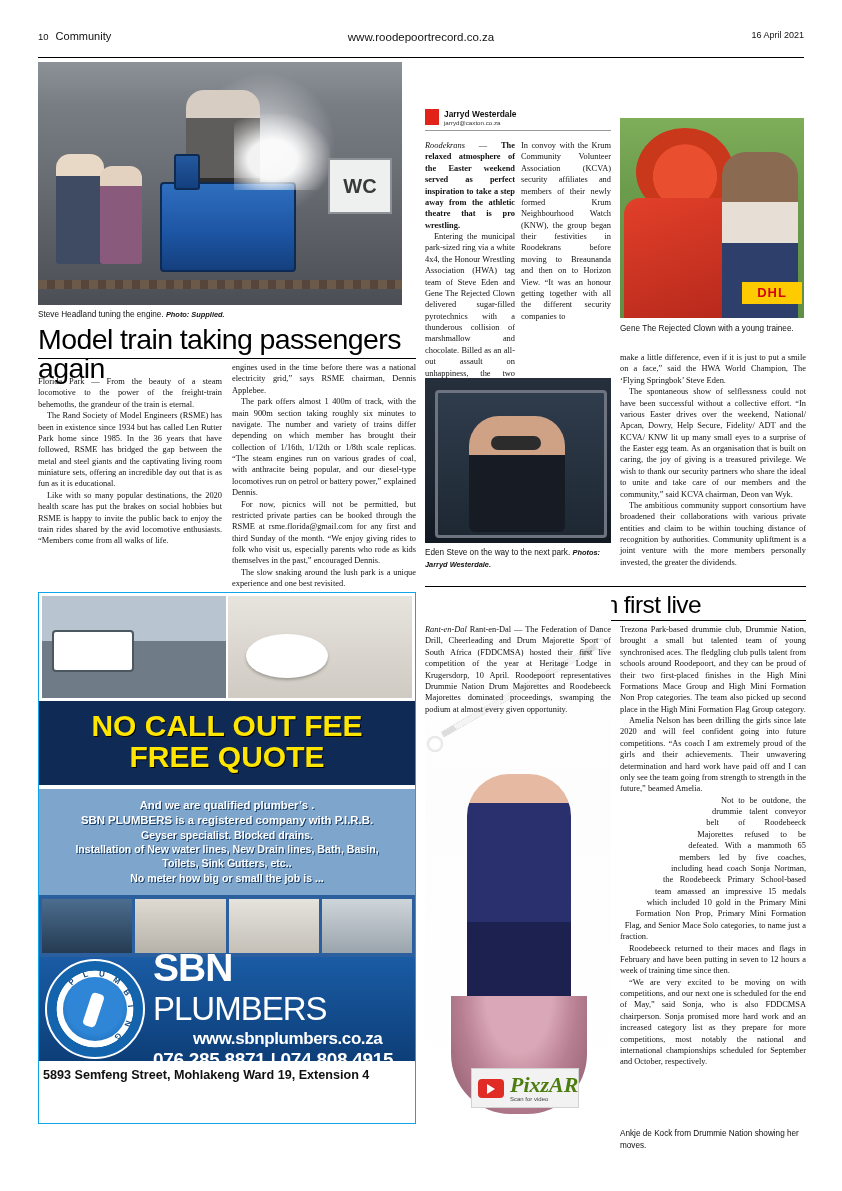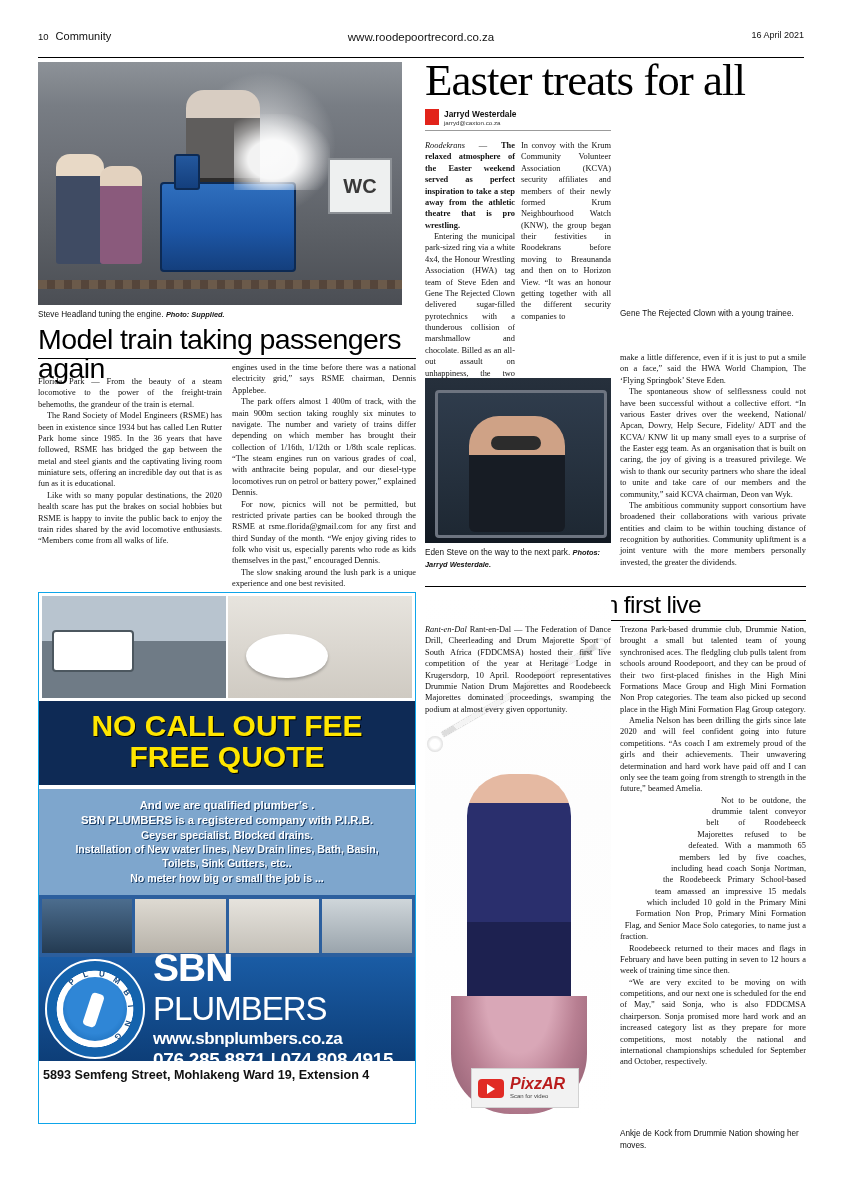--- a/index.html
+++ b/index.html
@@ -448,7 +448,6 @@
     <p>The slow snaking around the lush park is a unique experience and one best revisited.</p>
   </div>
 
-  <div class="headline" id="hl-easter">Easter treats for all</div>
 
   <div class="byline">
     <div class="swatch"></div>

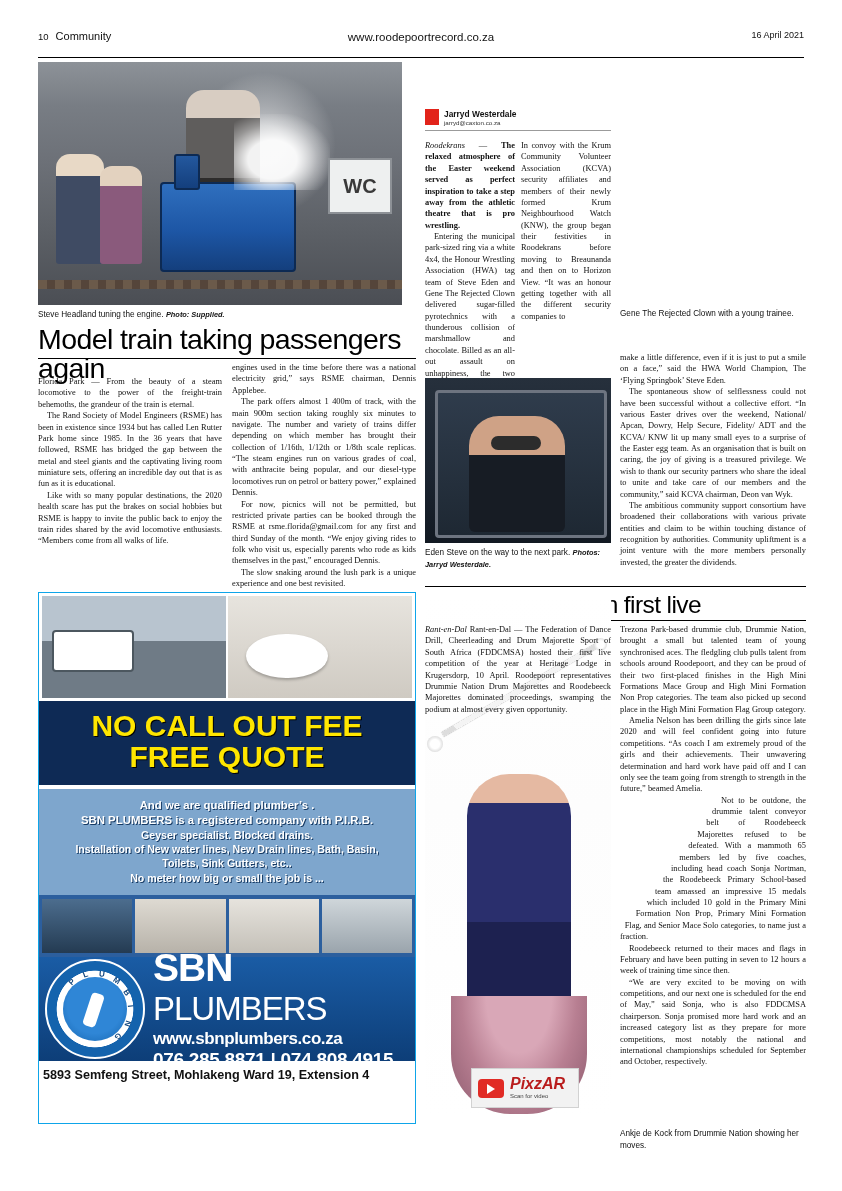--- a/index.html
+++ b/index.html
@@ -457,6 +457,12 @@
     </div>
   </div>
 
+  <div class="photo" id="clown-photo">
+    <div class="c-wig"></div>
+    <div class="c-body"></div>
+    <div class="child"></div>
+    <div class="dhl">DHL</div>
+  </div>
   <div class="caption" id="cap-clown">Gene The Rejected Clown with a young trainee.</div>
 
   <div class="col" id="easter-c1">

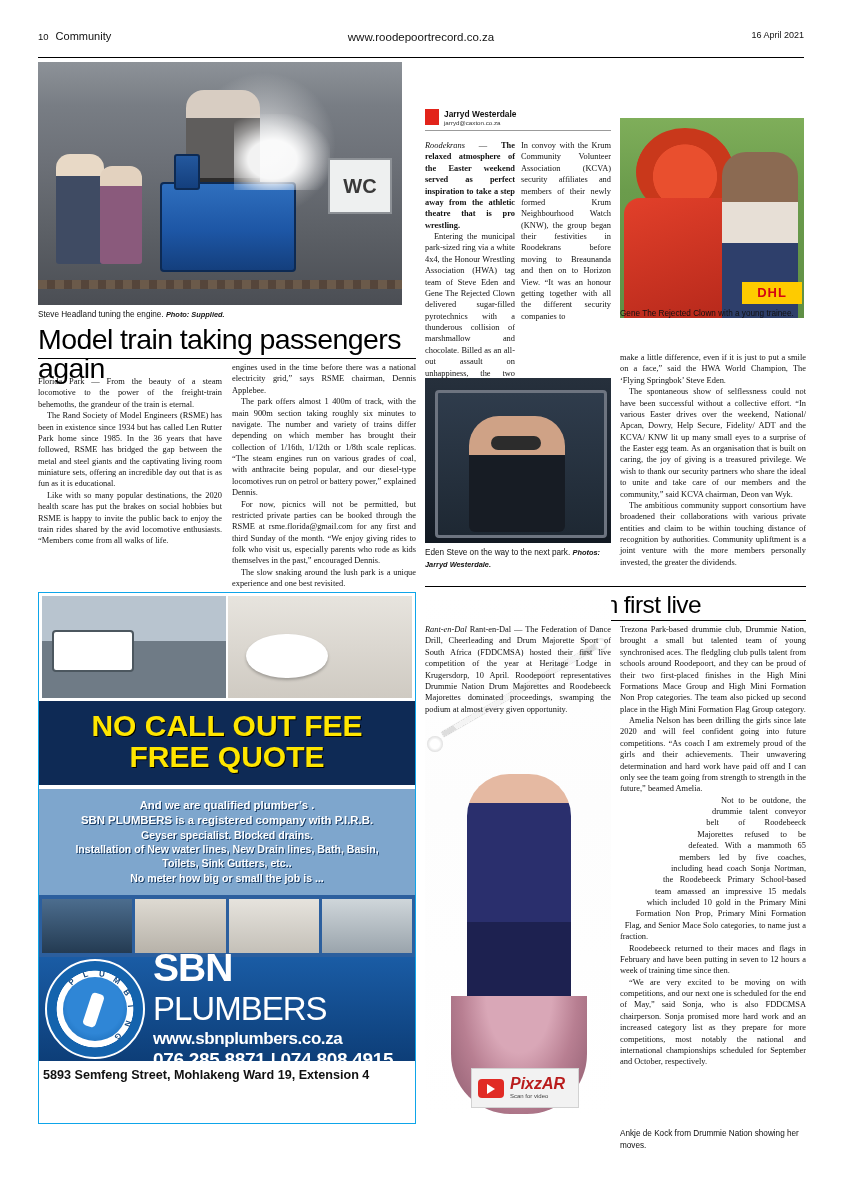--- a/index.html
+++ b/index.html
@@ -218,7 +218,7 @@
   .caption .src { font-style: italic; font-weight: bold; font-size: 7.4px; }
 
   #cap-train { left: 38px; top: 309px; width: 376px; }
-  #cap-clown { left: 620px; top: 308px; width: 186px; }
+  #cap-clown { left: 620px; top: 323px; width: 186px; }
   #cap-car   { left: 425px; top: 547px; width: 186px; }
   #cap-drummie { left: 620px; top: 1128px; width: 186px; }
 

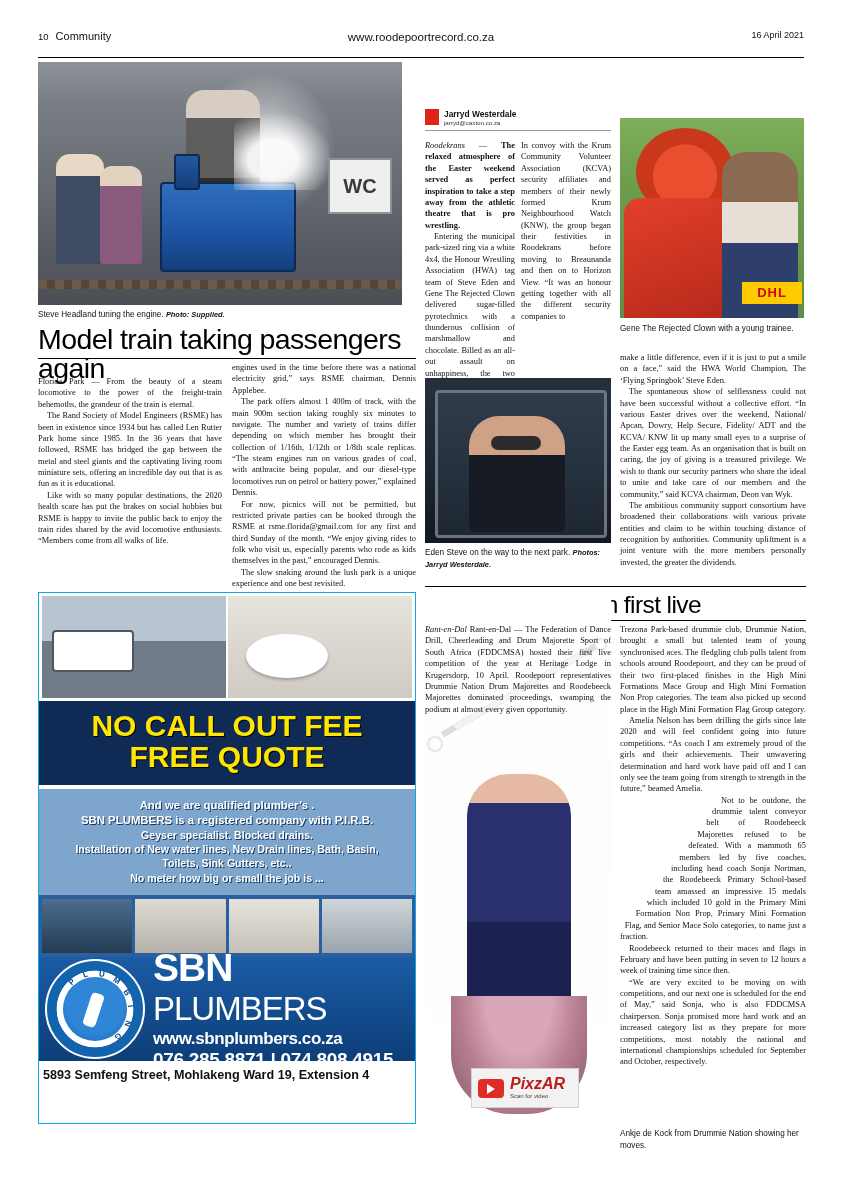--- a/index.html
+++ b/index.html
@@ -398,7 +398,7 @@
     font-size: 39px; font-weight: bold; letter-spacing: -1px;
   }
   .ad-logo .names .n1 .thin { font-weight: normal; font-size: 33px; }
-  .ad-logo .names .n2 { font-size: 17px; font-weight: bold; margin-top: 4px; letter-spacing: -0.4px;}
+  .ad-logo .names .n2 { font-size: 17px; font-weight: bold; margin-top: 4px; letter-spacing: -0.4px; margin-left: 40px;}
   .ad-logo .names .n3 { font-size: 19px; font-weight: bold; margin-top: 3px; letter-spacing: -0.3px;}
   .ad-address {
     background: #ffffff; color: #111; text-align: left;

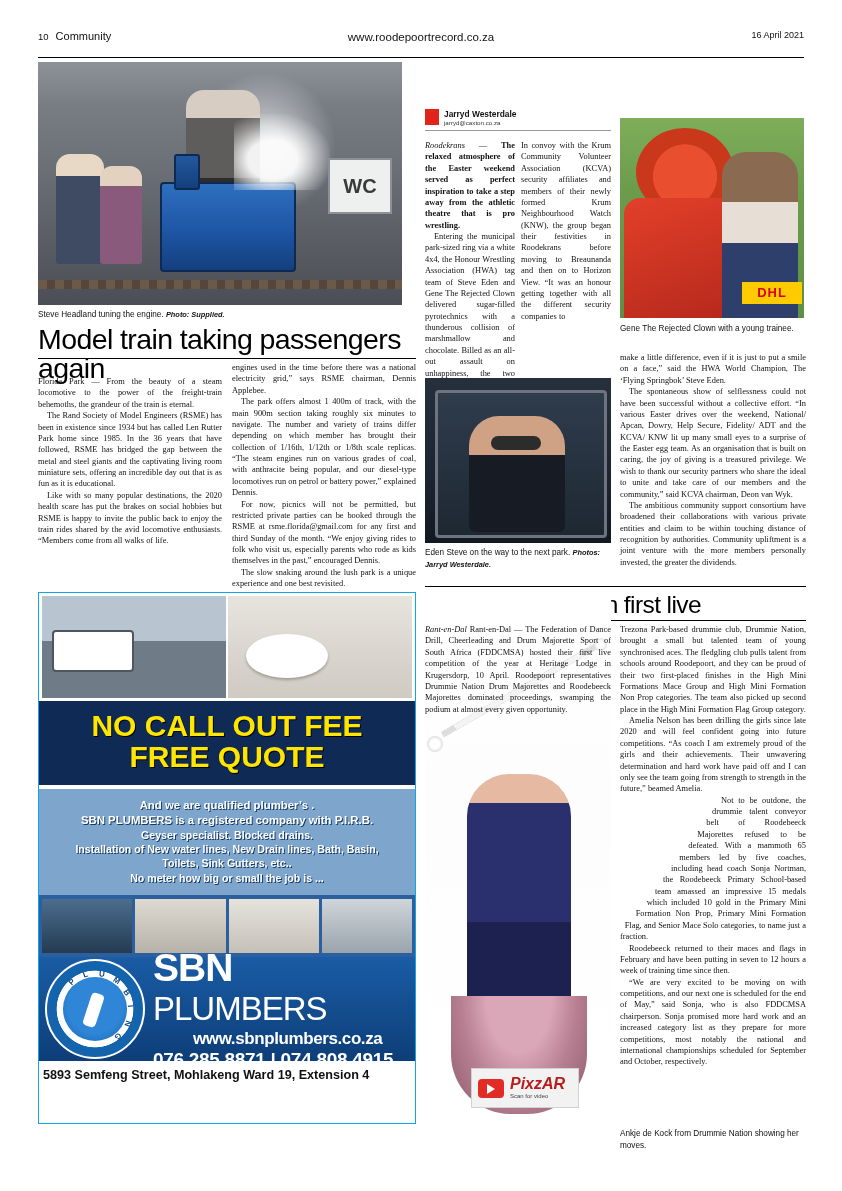--- a/index.html
+++ b/index.html
@@ -204,7 +204,7 @@
   #drummie-photo .pixzar .pz-txt {
     font-family: "Liberation Sans", sans-serif; line-height: 1.05;
   }
-  #drummie-photo .pixzar .pz-main { font-size: 16px; font-weight: bold; color: #b91c1c; font-style: italic; }
+  #drummie-photo .pixzar .pz-main { font-size: 22px; font-weight: bold; color: #4d7c0f; font-style: italic; font-family: Liberation Serif, serif; }
   #drummie-photo .pixzar .pz-sub { font-size: 6px; color: #444; }
 
   

